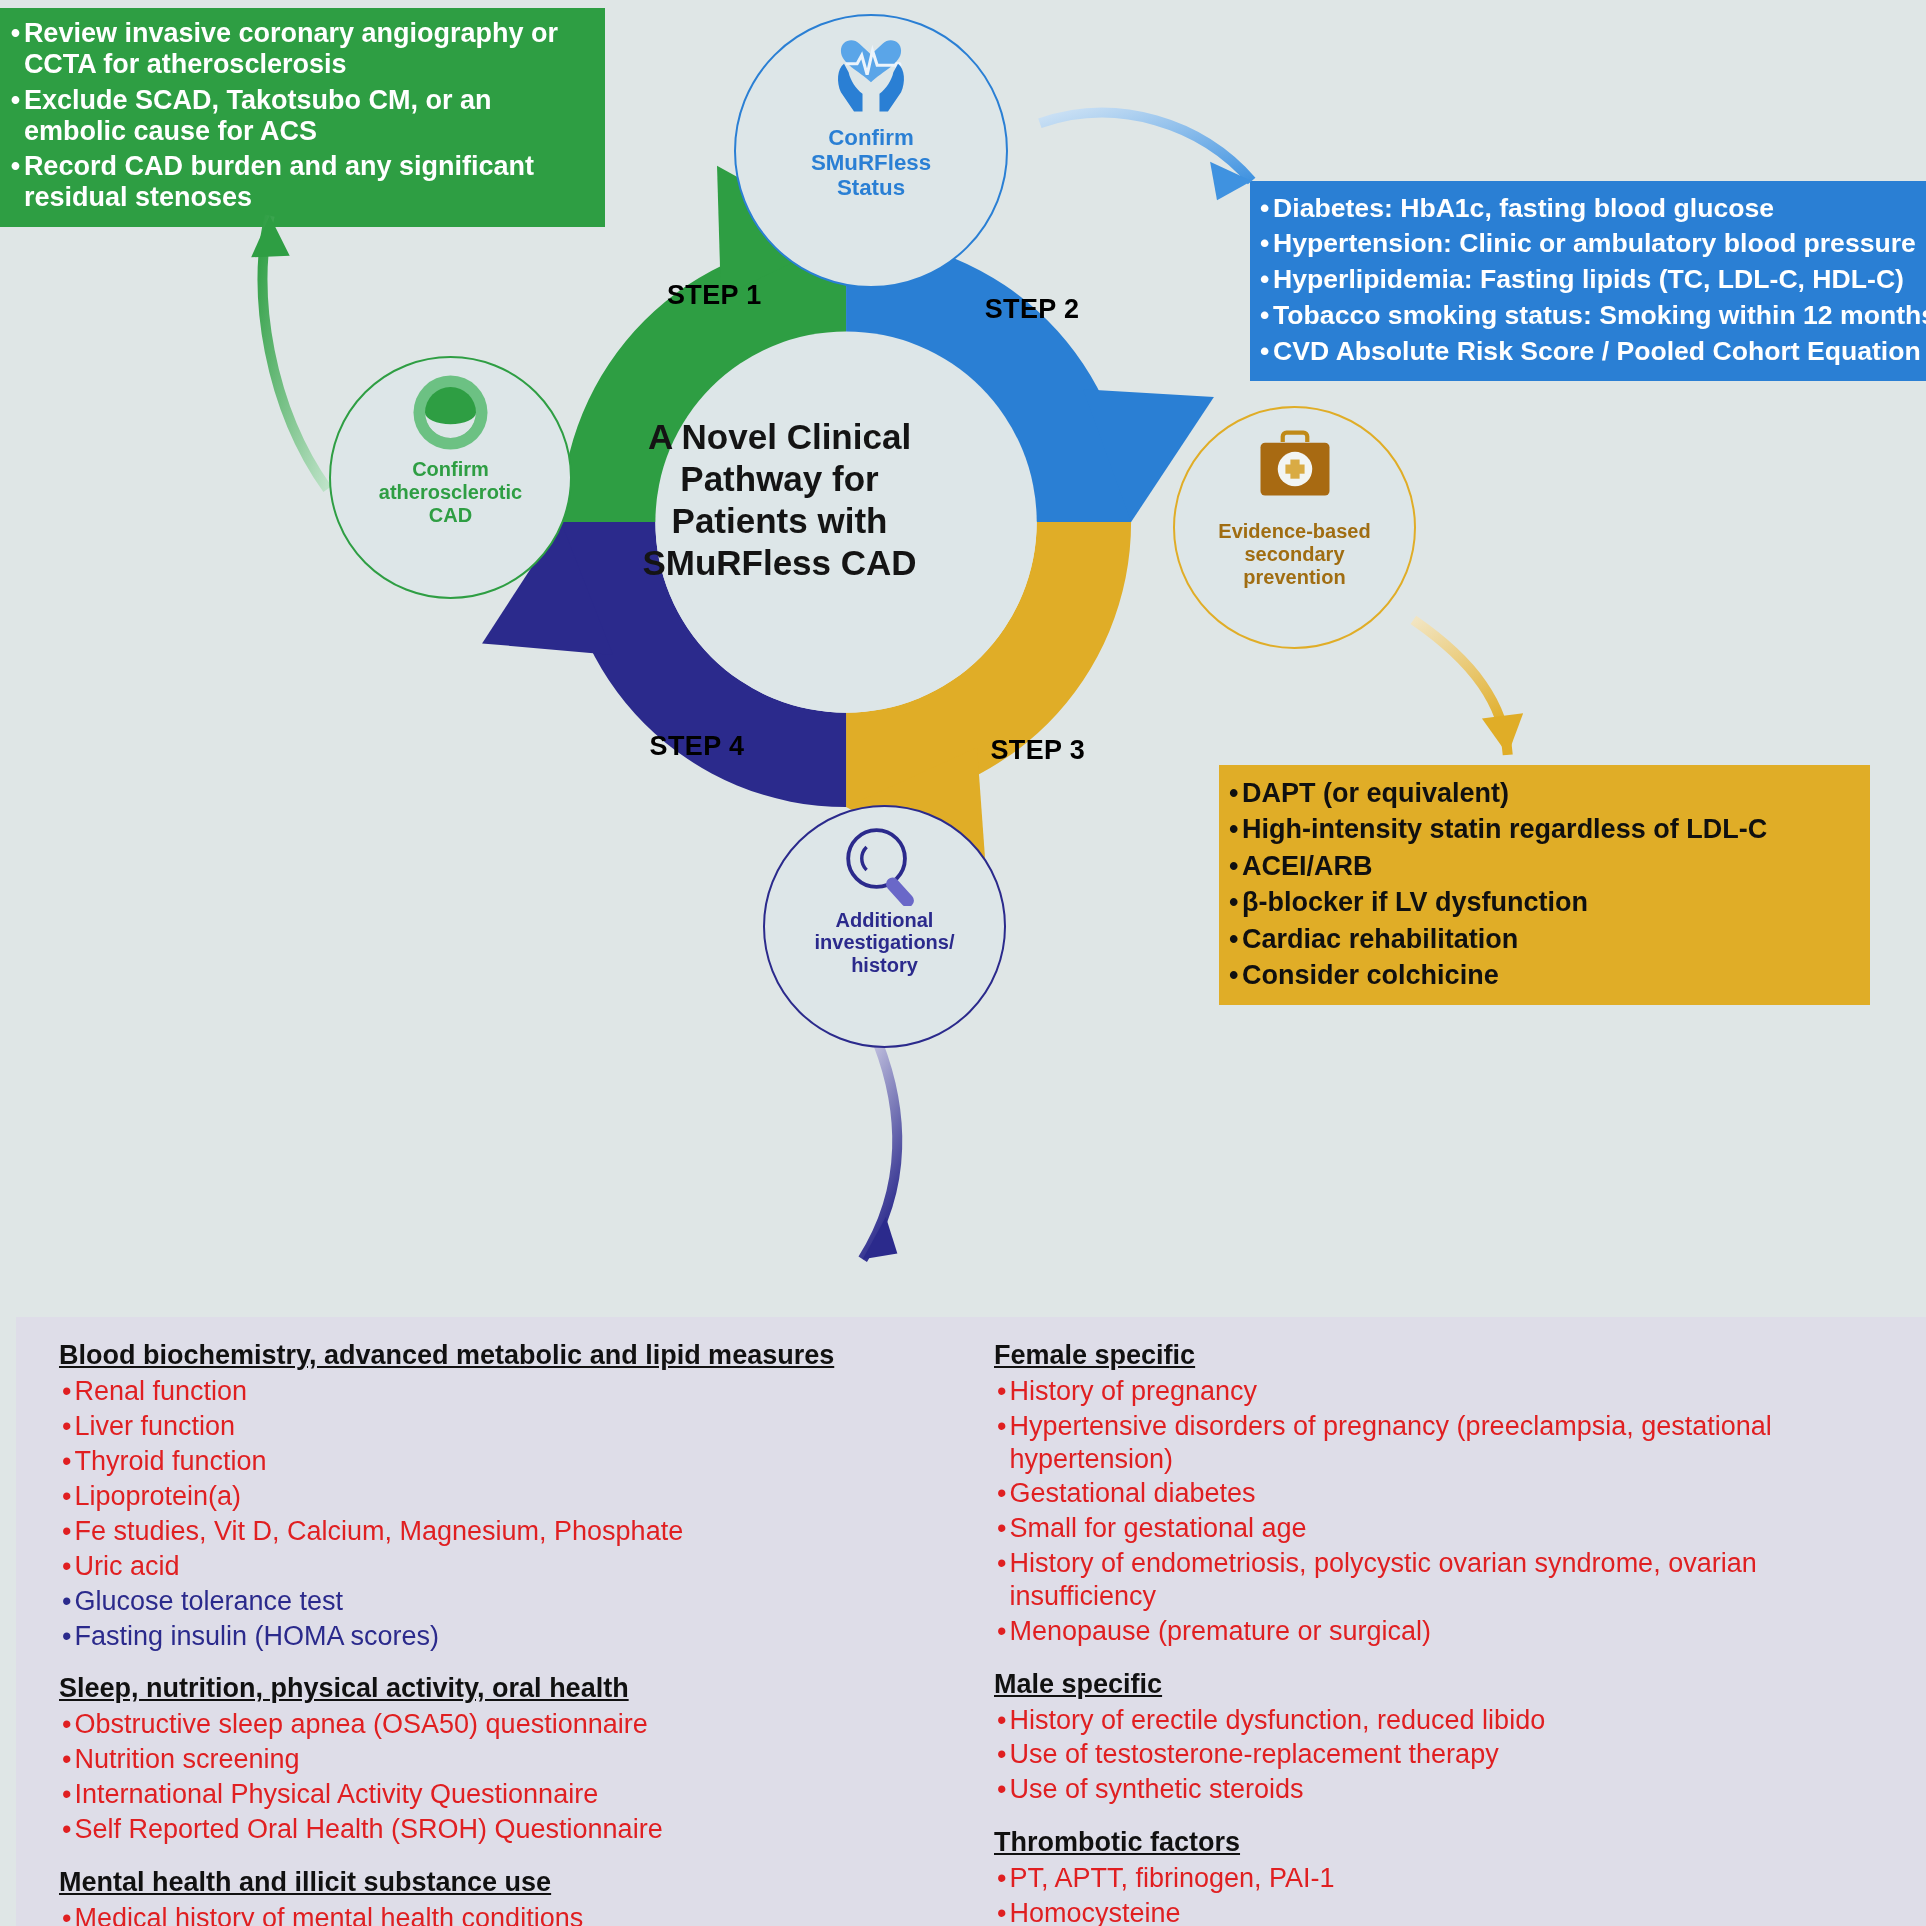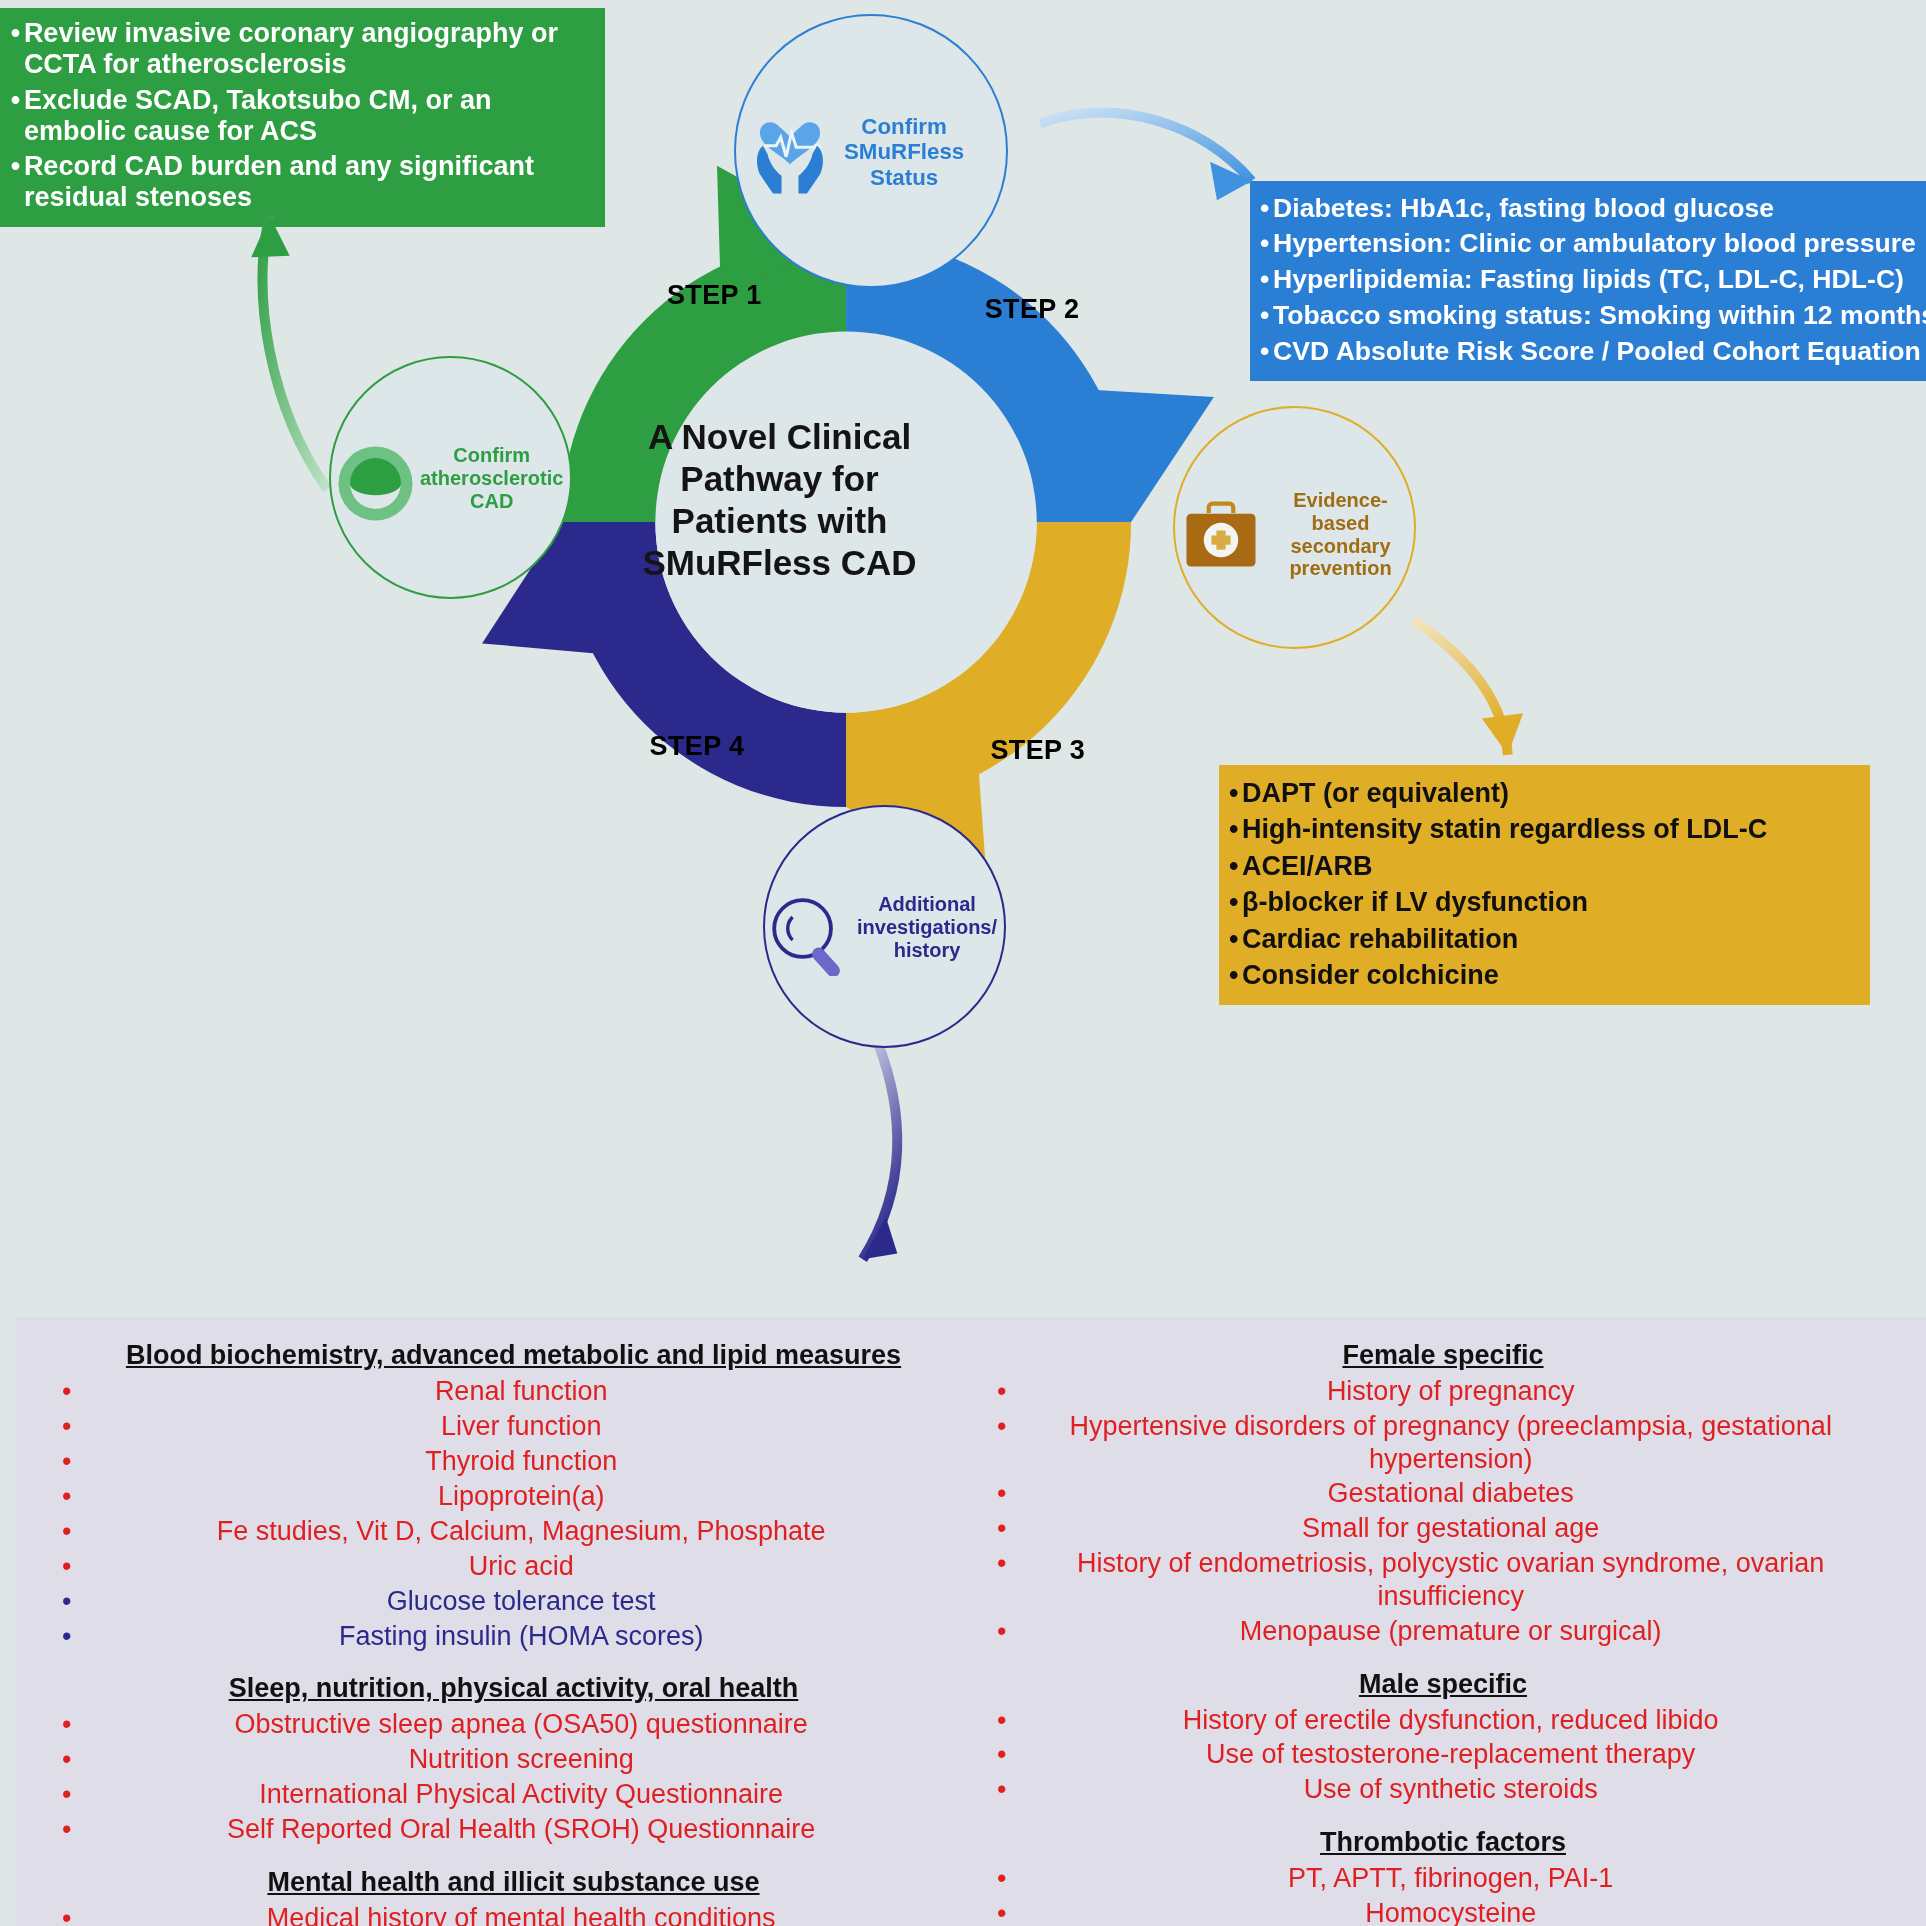--- a/index.html
+++ b/index.html
@@ -57,7 +57,7 @@
   
   .node{
     position:absolute;border-radius:50%;
-    background:#dde6e8;display:flex;flex-direction:row;
+    background:#dde6e8;display:flex;flex-direction:column;
     align-items:center;justify-content:flex-start;
     box-sizing:border-box;text-align:center;
   }

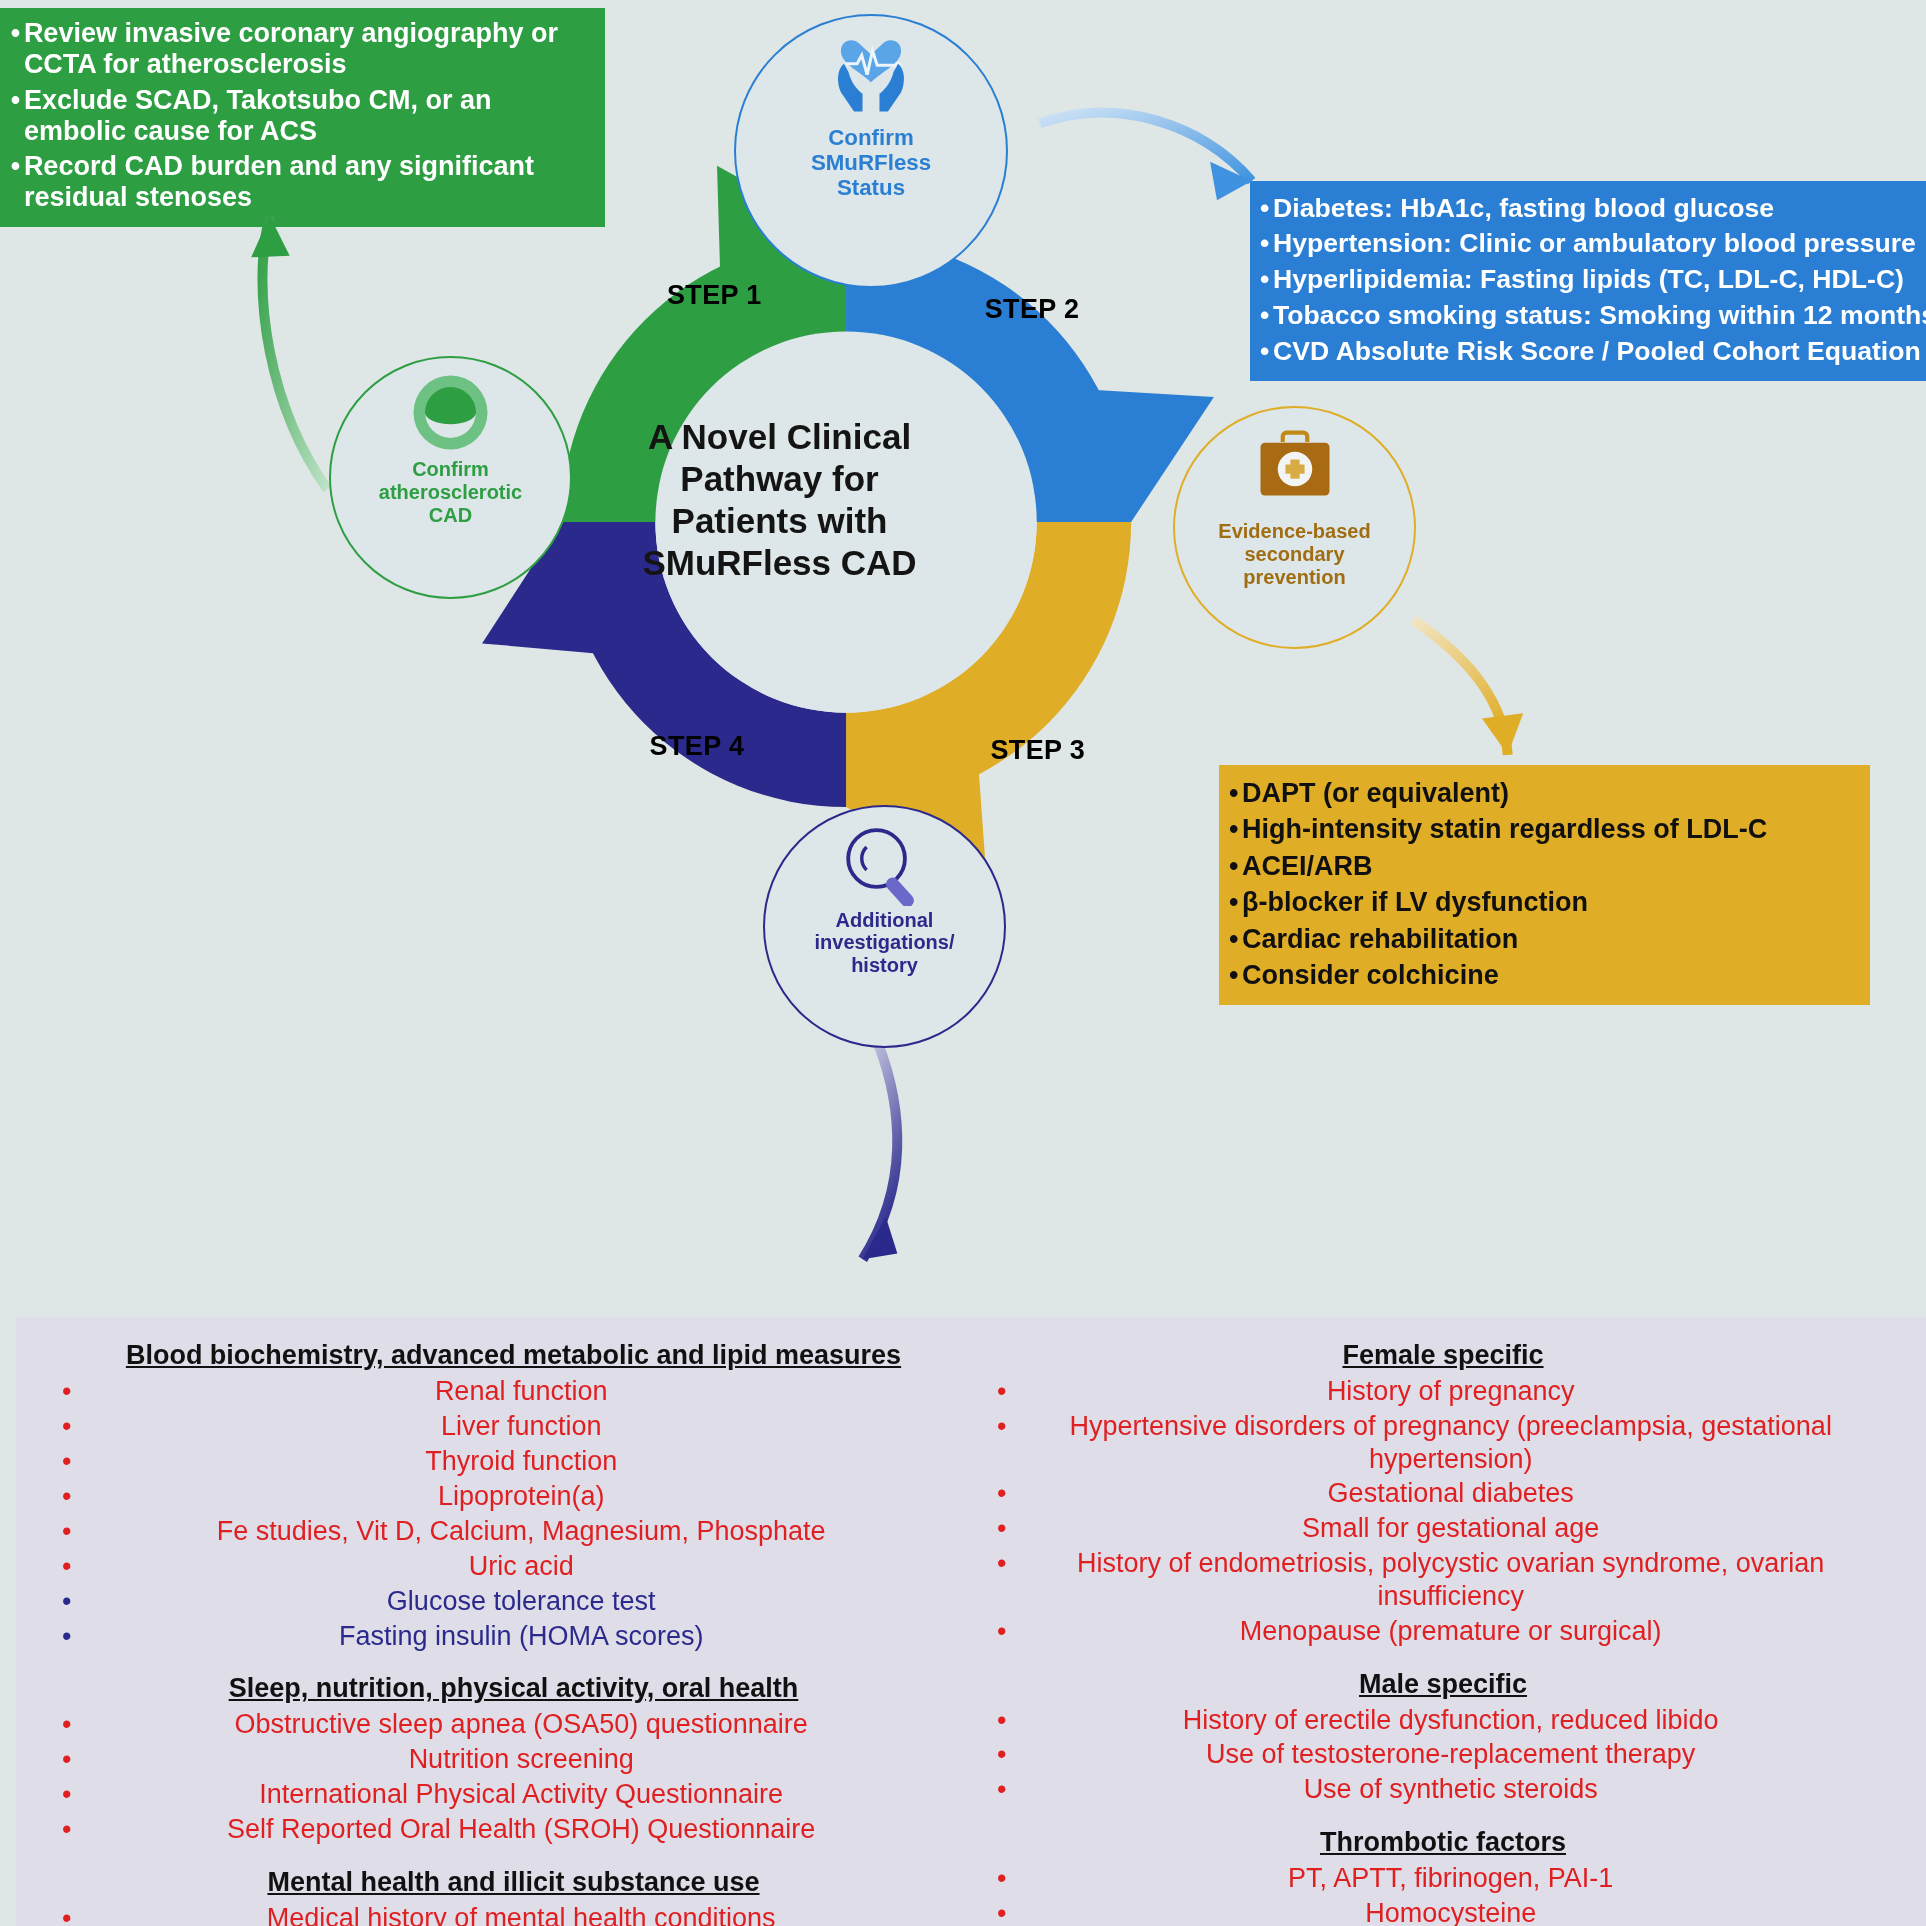--- a/index.html
+++ b/index.html
@@ -86,7 +86,7 @@
   #col-left{left:43px;width:909px;}
   #col-right{left:978px;width:898px;}
 
-  .grp{margin-bottom:21px;text-align:center;}
+  .grp{margin-bottom:21px;}
   .grp h3{
     margin:0 0 3.9px 0;font-size:27px;font-weight:bold;color:#111111;
     text-decoration:underline;text-underline-offset:2.3px;

